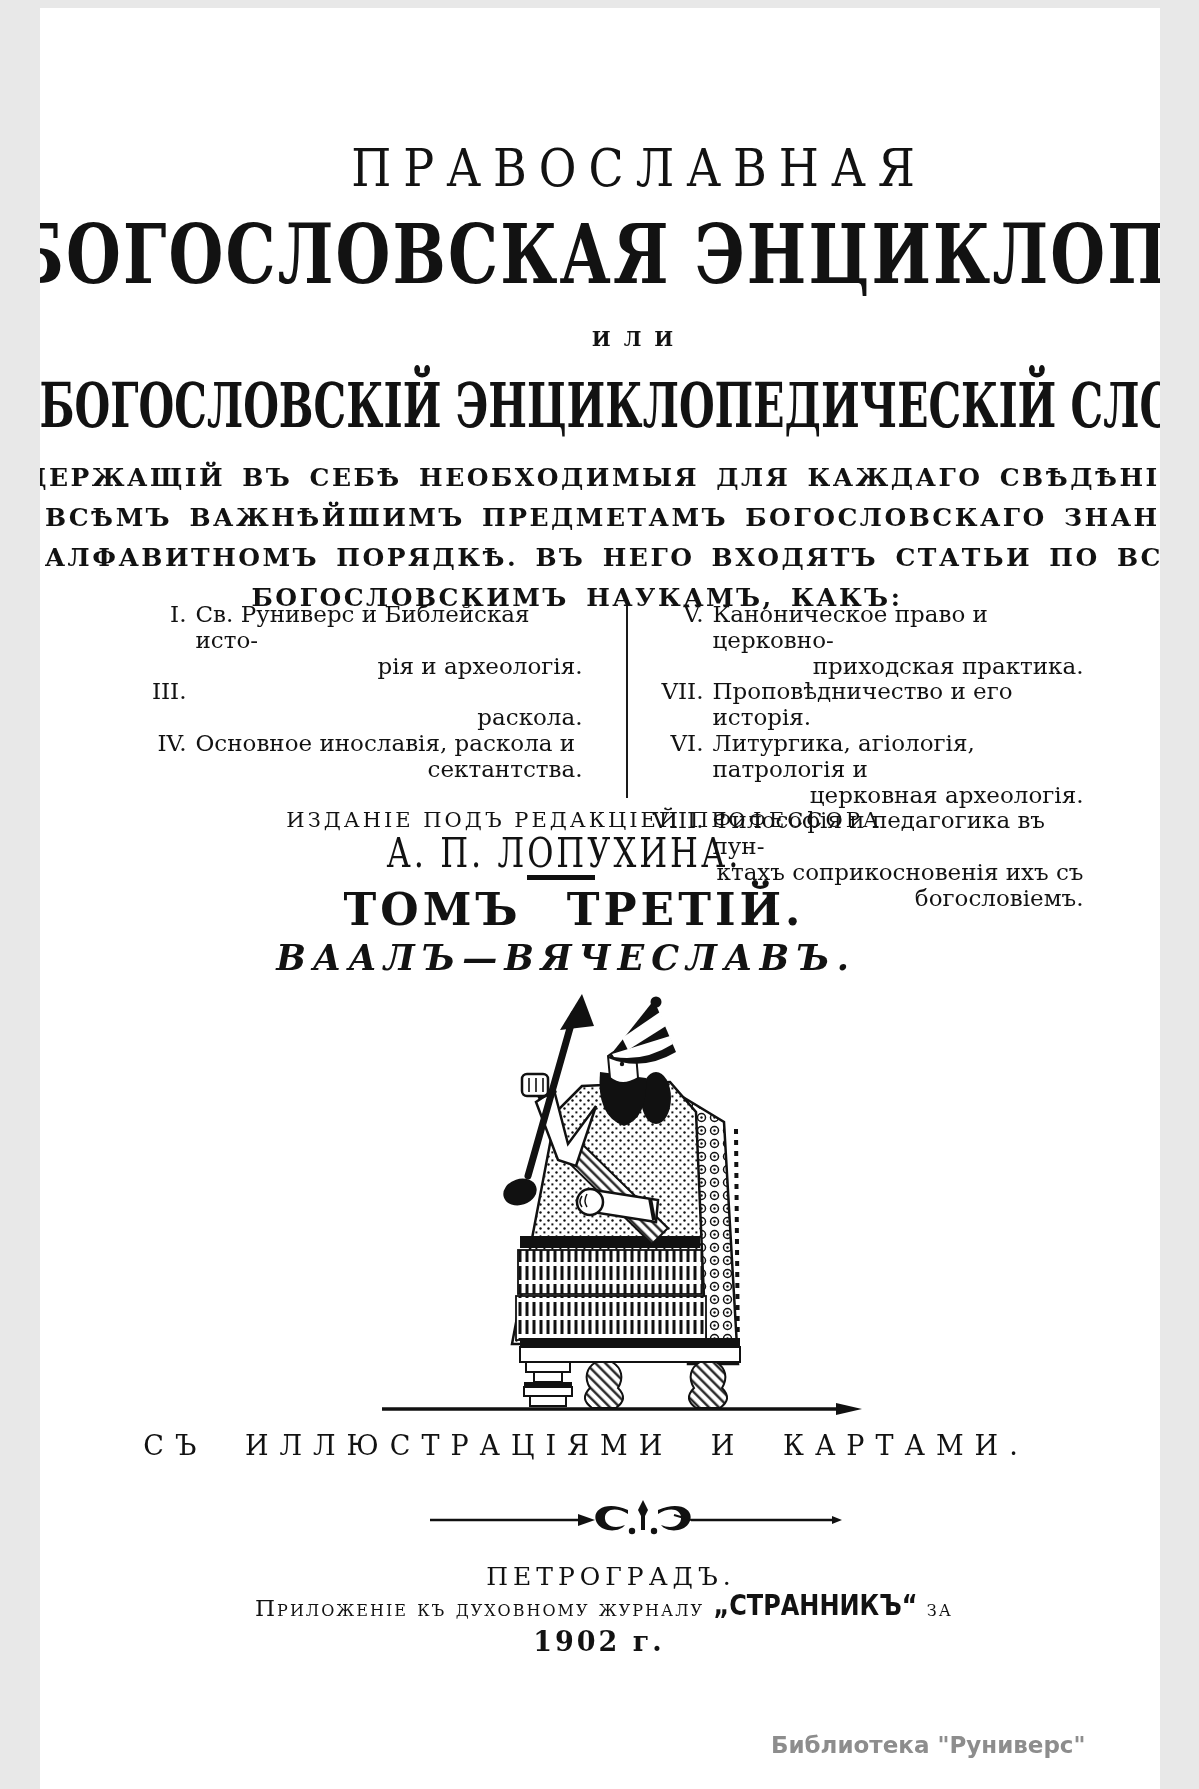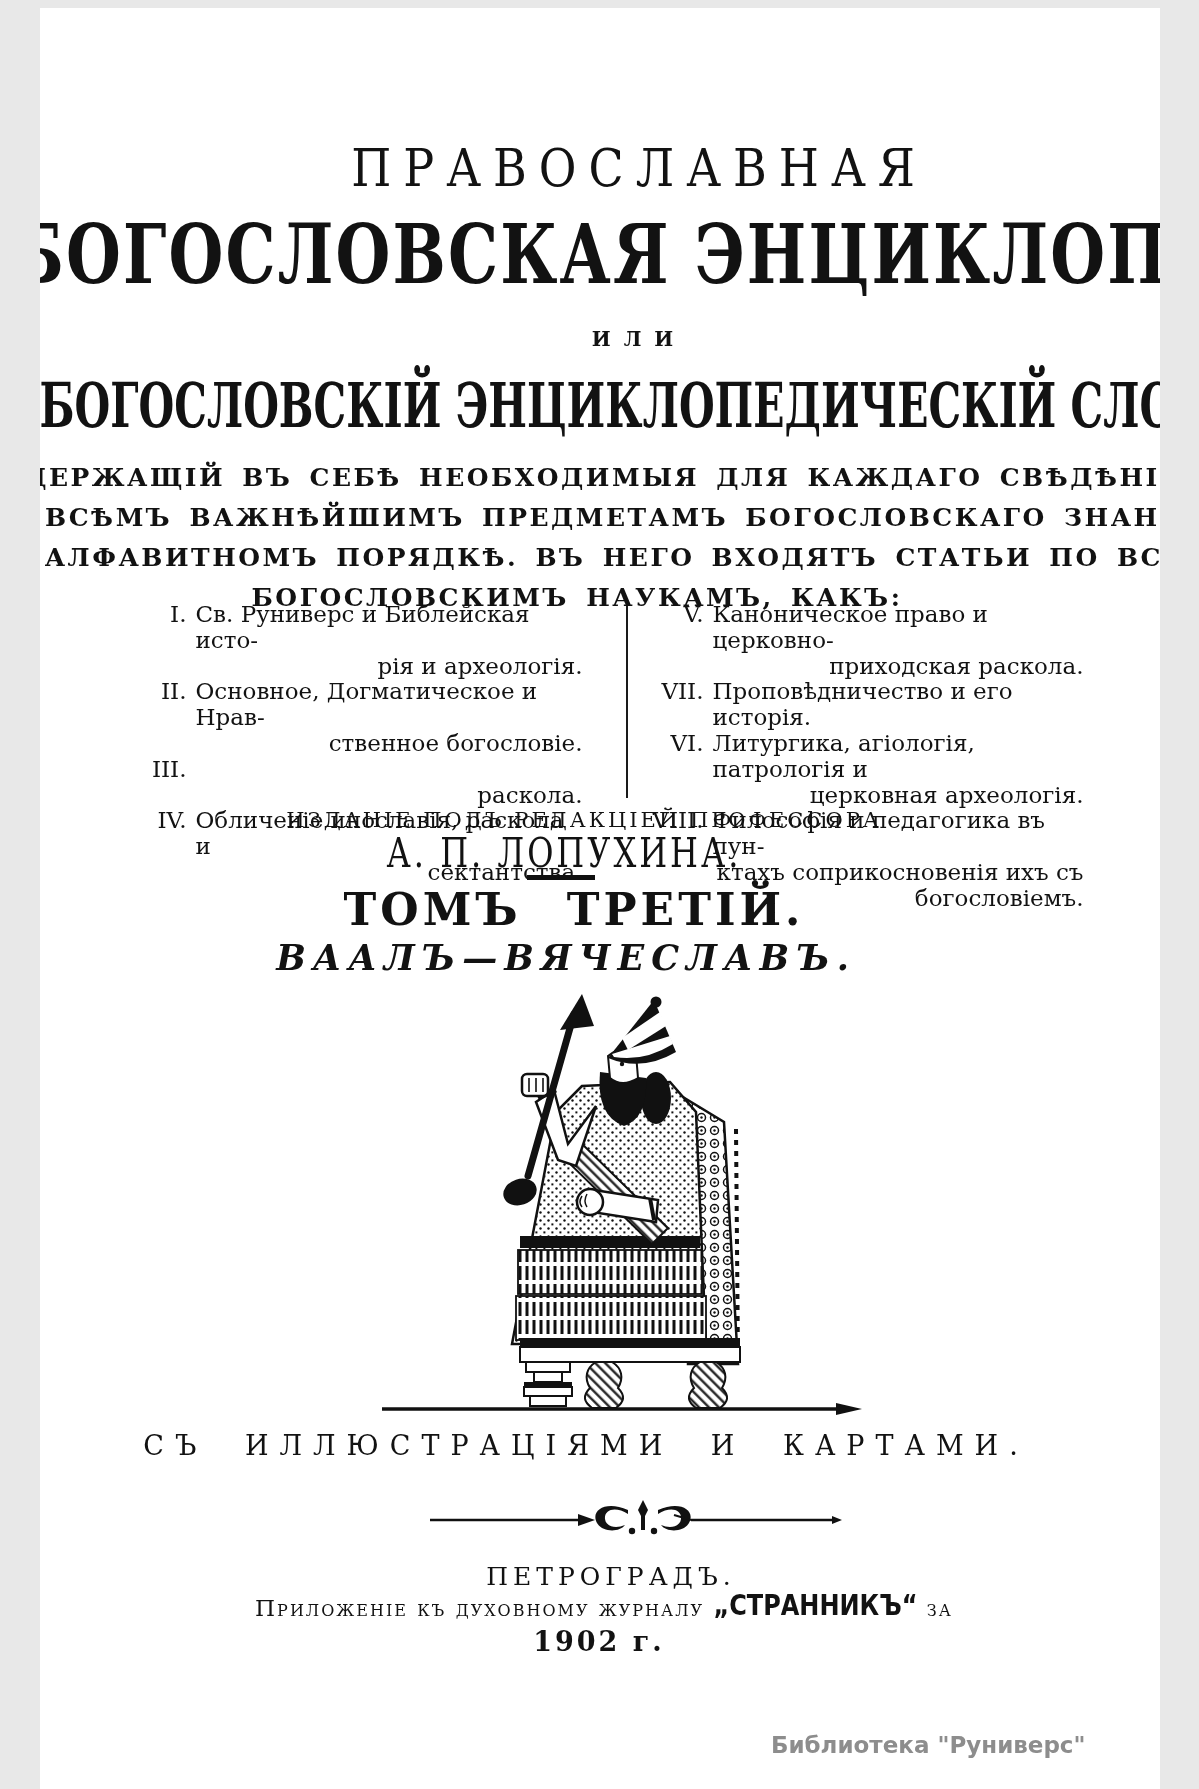--- a/index.html
+++ b/index.html
@@ -99,7 +99,7 @@
           <span class="num">V.</span>
           <span>Каноническое право и церковно-</span>
         </div>
-      <div class="cont">приходская раскола.</div>
+      <div class="cont">приходская практика.</div>
     </div>
     <div class="item">
       <div class="l1">

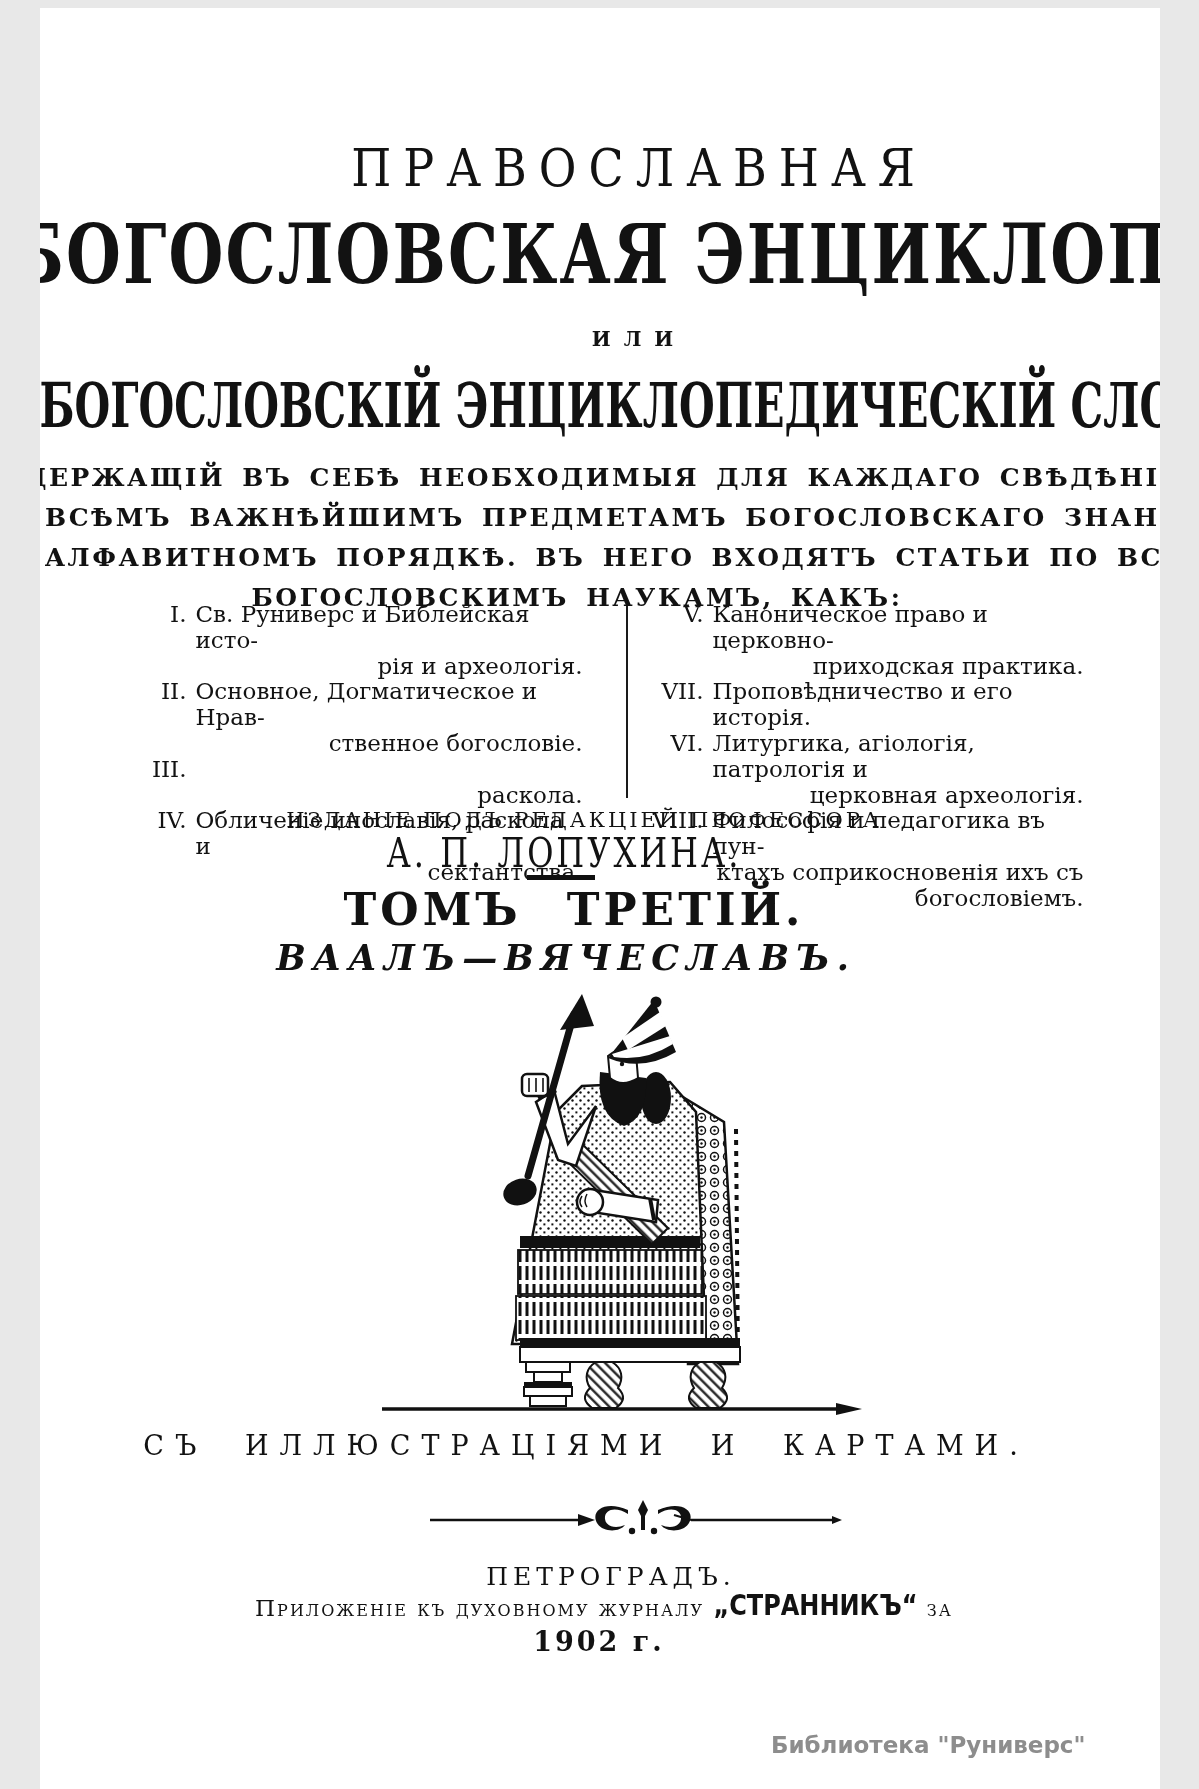--- a/index.html
+++ b/index.html
@@ -68,13 +68,6 @@
           <span>Св. Руниверс и Библейская исто-</span>
         </div>
       <div class="cont">рія и археологія.</div>
-    </div>
-    <div class="item">
-      <div class="l1">
-          <span class="num">II.</span>
-          <span>Основное, Догматическое и Нрав-</span>
-        </div>
-      <div class="cont">ственное богословіе.</div>
     </div>
     <div class="item">
       <div class="l1">

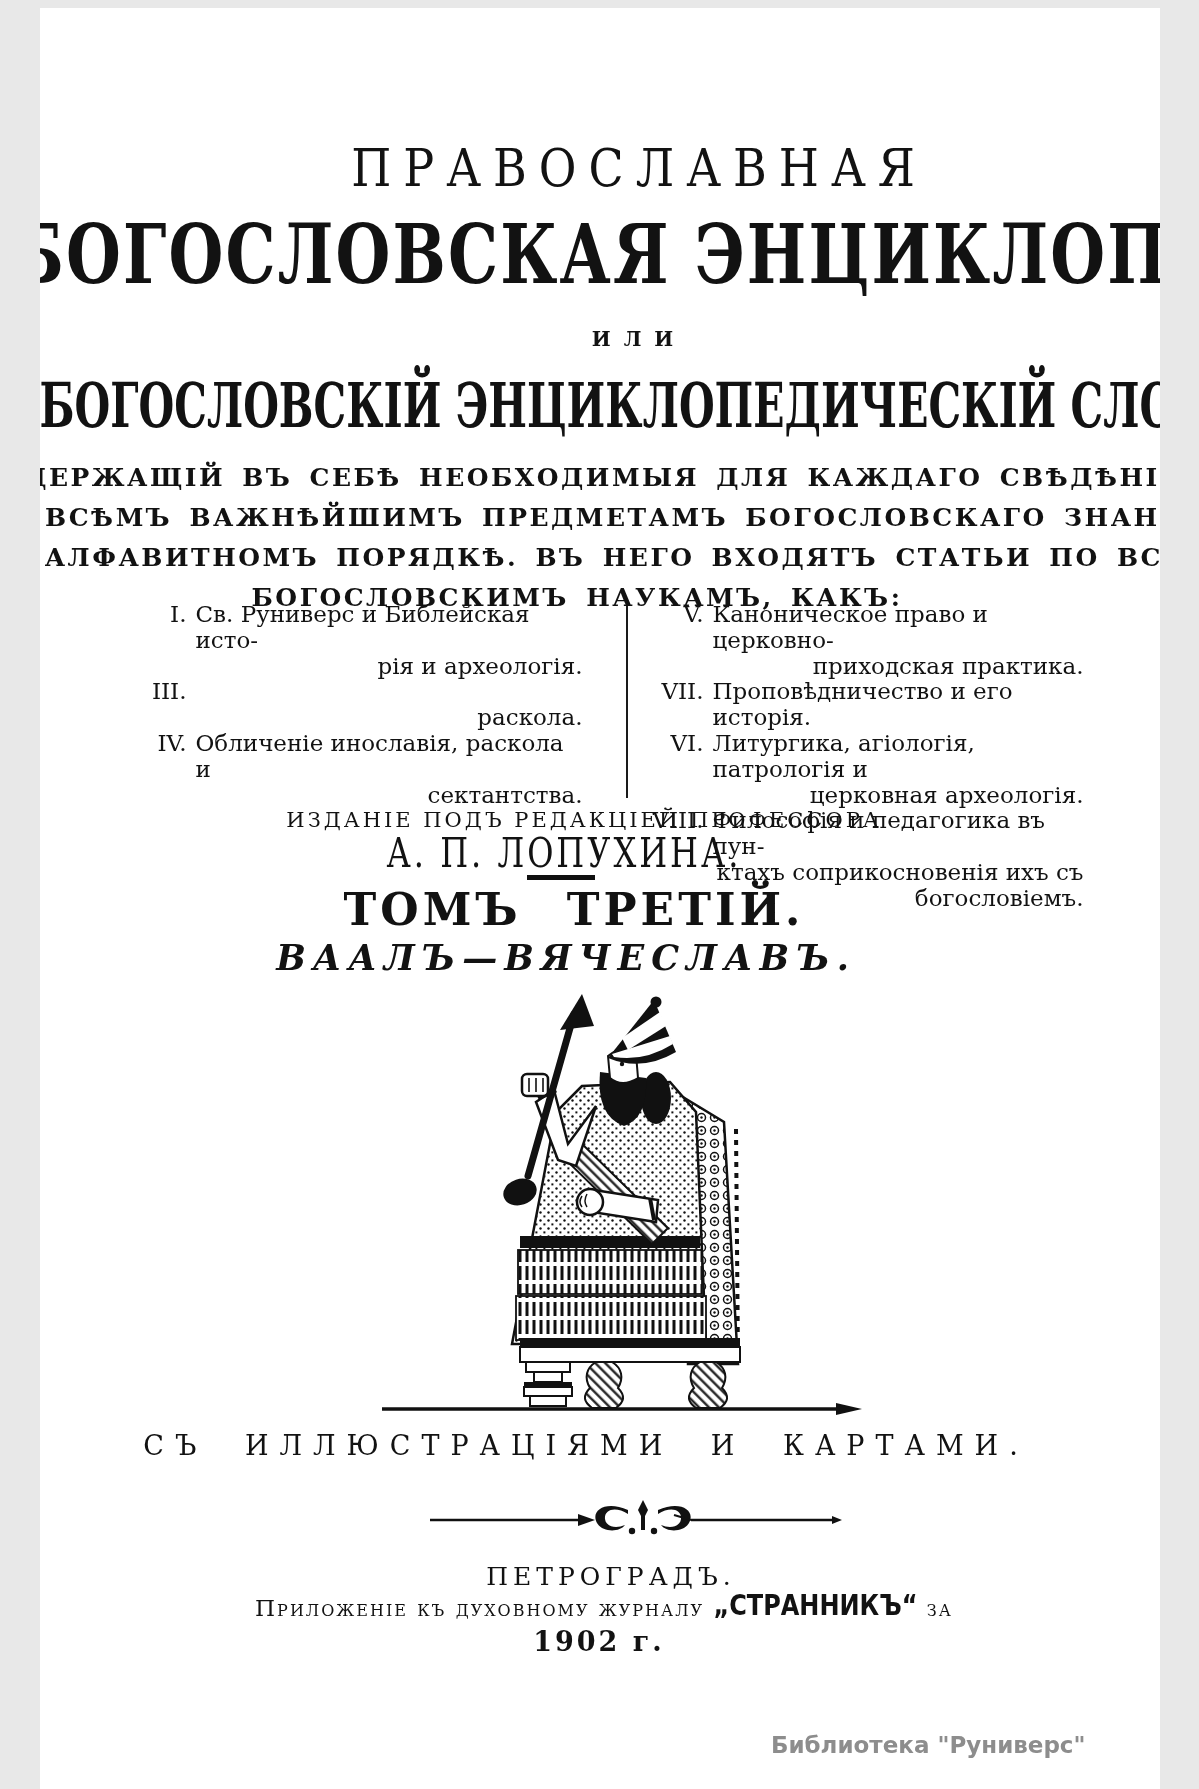--- a/index.html
+++ b/index.html
@@ -78,7 +78,7 @@
     <div class="item">
       <div class="l1">
           <span class="num">IV.</span>
-          <span>Обличеніе инославія, раскола и</span>
+          <span>Основное инославія, раскола и</span>
         </div>
       <div class="cont">сектантства.</div>
     </div>

